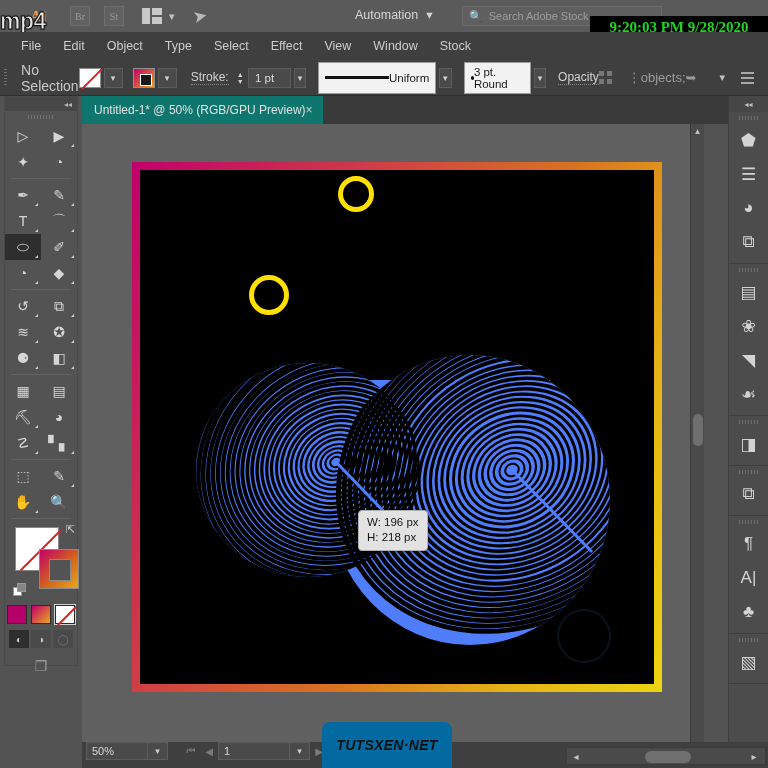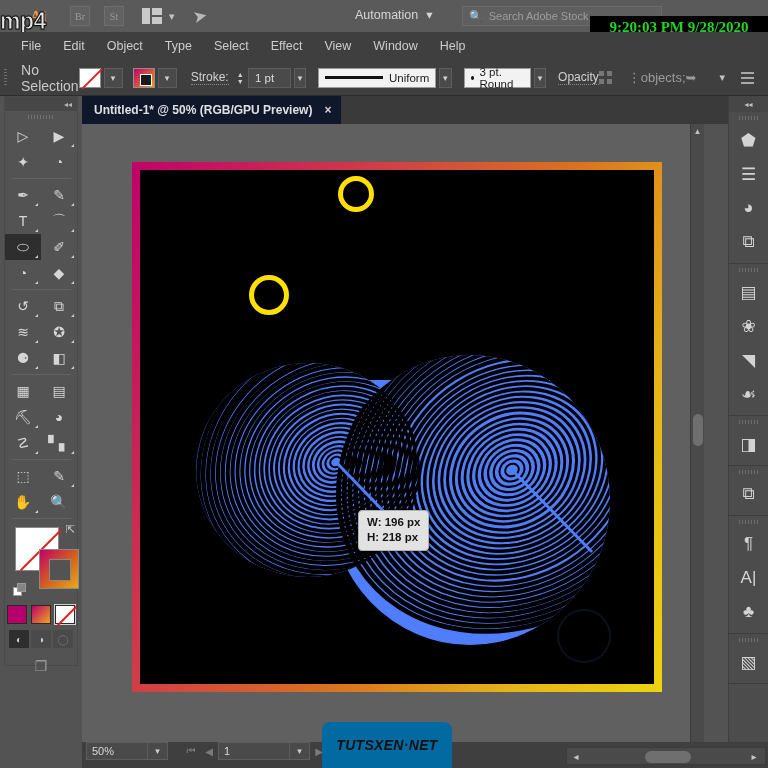--- a/index.html
+++ b/index.html
@@ -298,7 +298,7 @@
     <div class="mi">Effect</div>
     <div class="mi">View</div>
     <div class="mi">Window</div>
-    <div class="mi">Help</div>
+    <div class="mi">Stock</div>
   </div>
 
   <div class="ctrlbar">

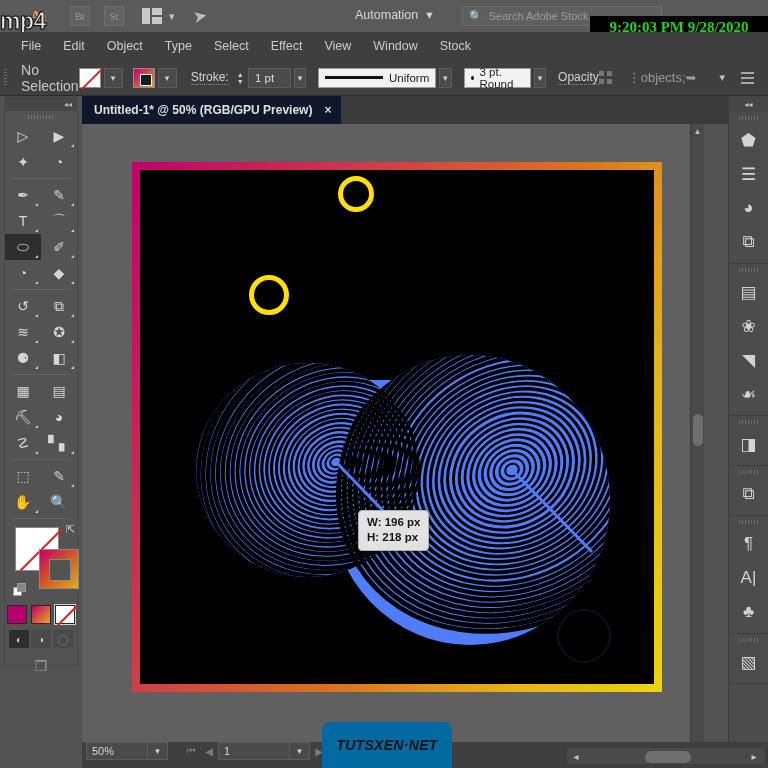--- a/index.html
+++ b/index.html
@@ -100,8 +100,8 @@
     display:flex; align-items:center; padding:0 6px; font-size:11.5px;
   }
   .white-field {
-    height:20px; background:#f2f2f2; border:1px solid #9a9a9a; color:#1b1b1b;
-    display:flex; align-items:center; padding:0 6px; font-size:11.5px; gap:6px;
+    height:32px; background:#f2f2f2; border:1px solid #9a9a9a; color:#1b1b1b;
+    display:flex; align-items:center; padding:0 6px; font-size:11.5px; 
   }
   .strokeline { width:84px; height:3px; background:#111; }
   .dot { width:4px; height:4px; border-radius:50%; background:#111; }

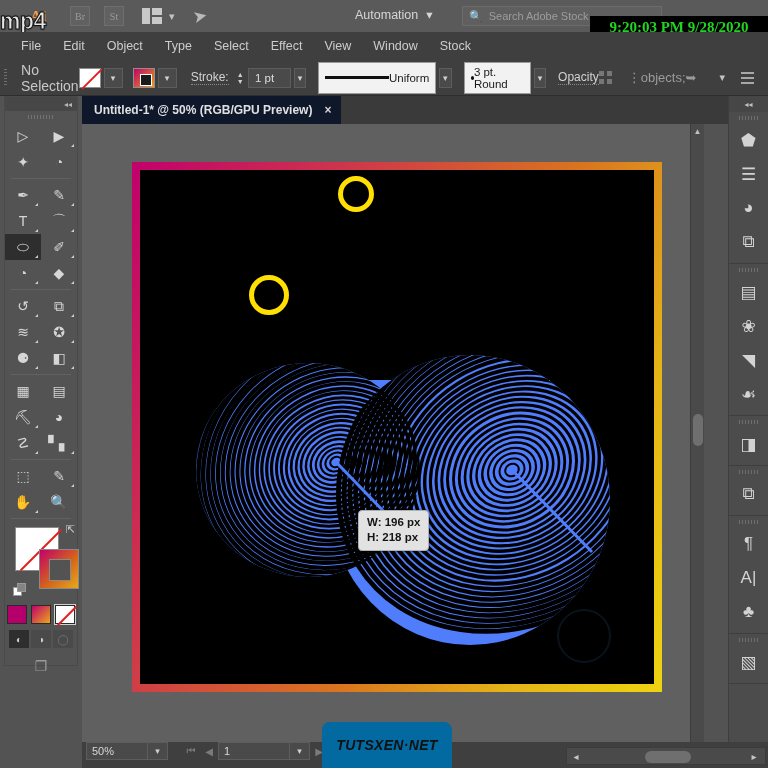--- a/index.html
+++ b/index.html
@@ -118,9 +118,9 @@
     position:absolute; top:96px; left:82px; width:648px; height:28px; background:#3a3a3a;
   }
   .doctab {
-    position:absolute; left:0; top:0; height:28px; background:#0f172a;
-    display:flex; align-items:center; padding:0 10px 0 12px; gap:12px;
-    color:#e0e0e0; font-size:12px; font-weight:bold;
+    position:absolute; left:0; top:0; height:28px; background:#0f766e;
+    display:flex; align-items:center; padding:0 10px 0 12px; gap:0;
+    color:#e0e0e0; font-size:12px; font-weight:normal;
   }
   .doctab .x { font-size:12px; color:#d4d4d4; }
 

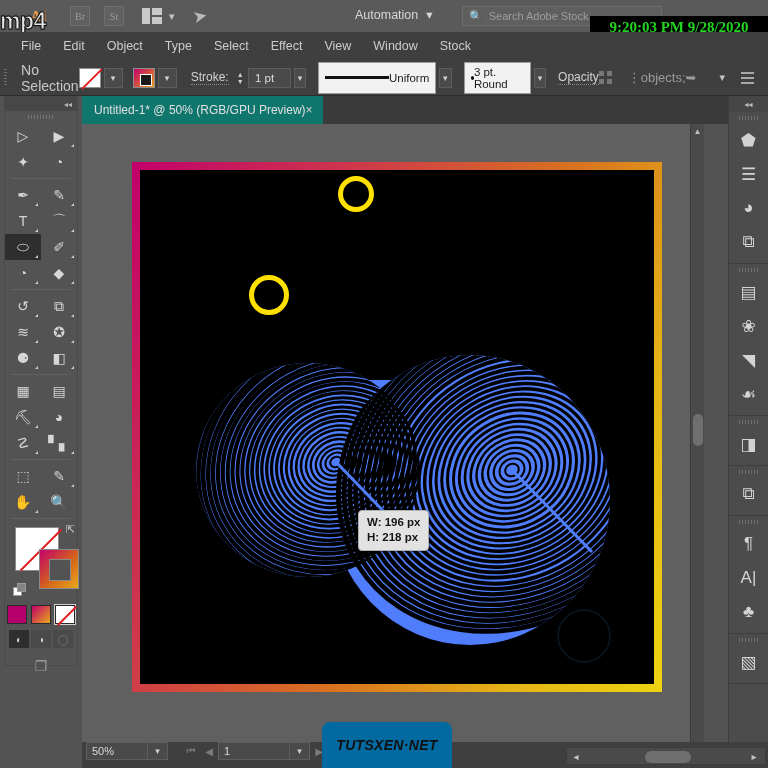--- a/index.html
+++ b/index.html
@@ -194,7 +194,7 @@
     background:linear-gradient(115deg,#c2006b 0%,#cf3a49 30%,#d9741f 58%,#e5b317 80%,#edd410 100%);
     padding:8px;
   }
-  .artboard { position:absolute; inset:8px; background:#000; overflow:hidden;font-weight:bold; }
+  .artboard { position:absolute; inset:8px; background:#000; overflow:hidden; }
 
   .art-svg { position:absolute; left:0; top:0; }
 

